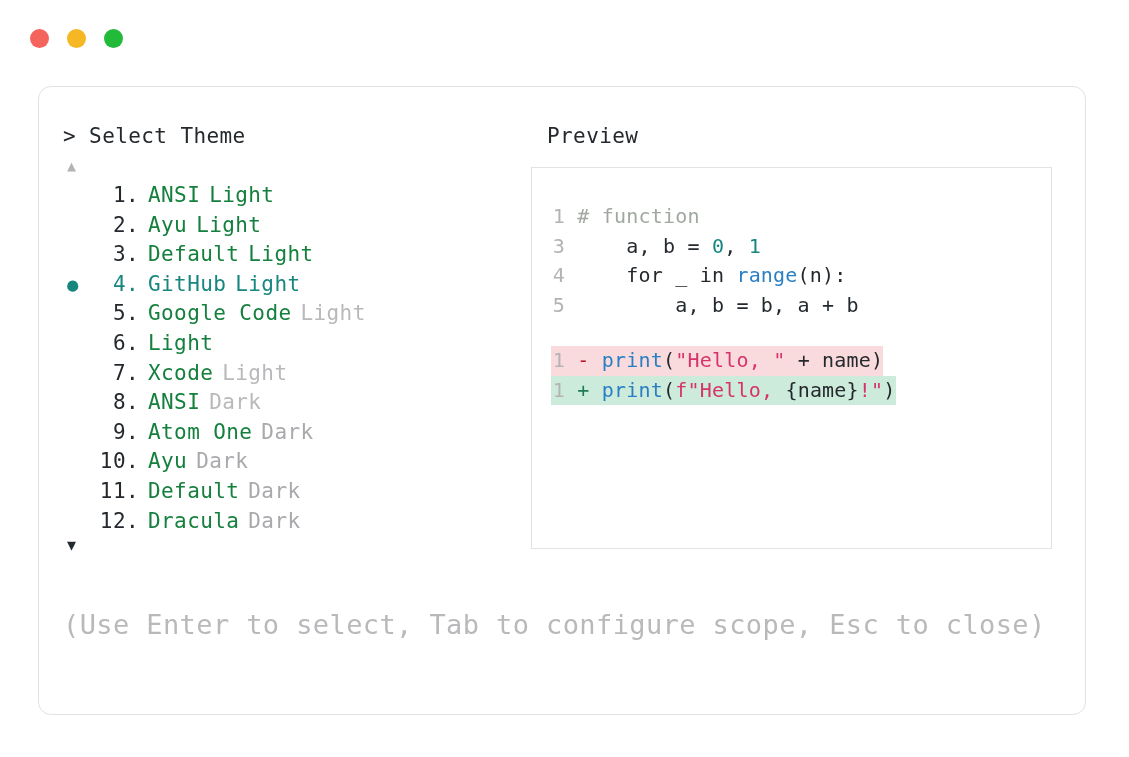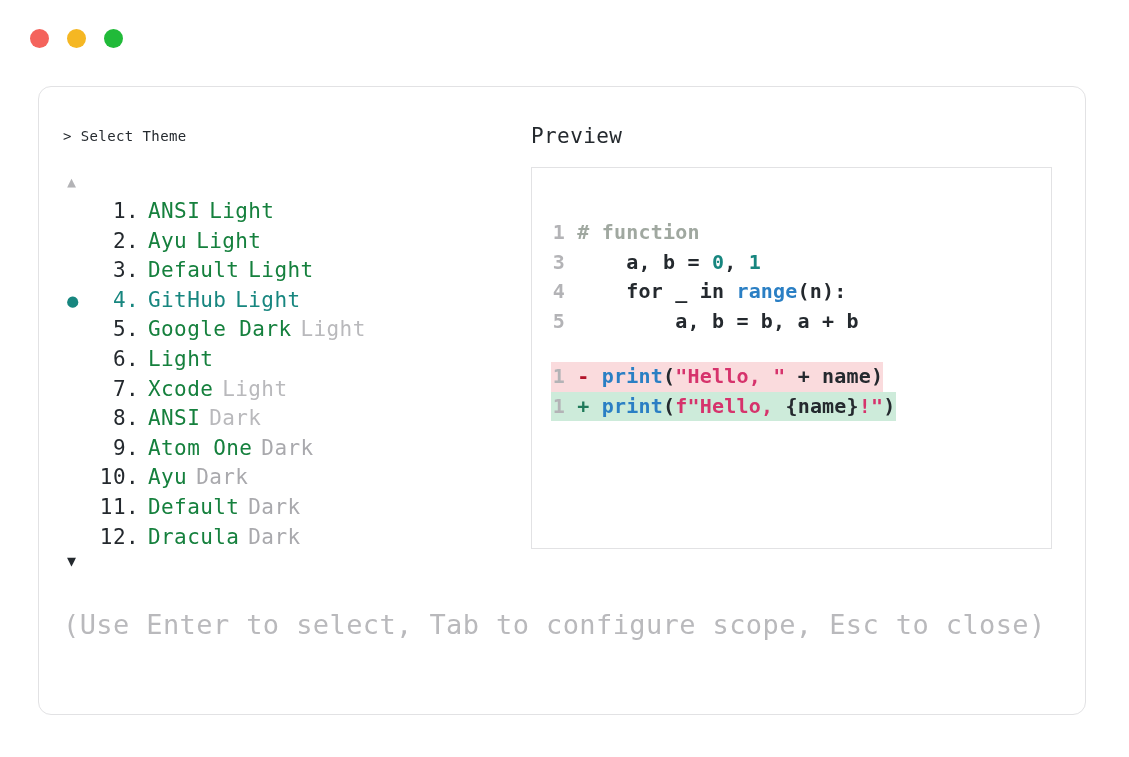--- a/index.html
+++ b/index.html
@@ -55,11 +55,11 @@
 
   
   .prompt-line {
-    font-size: 14px;
+    font-size: 21px;
     line-height: 30px;
     color: #24292e;
     letter-spacing: 0.4px;
-    margin-bottom: 22px;
+    margin-bottom: 6px;
     white-space: pre;
   }
   .scroll-arrow {

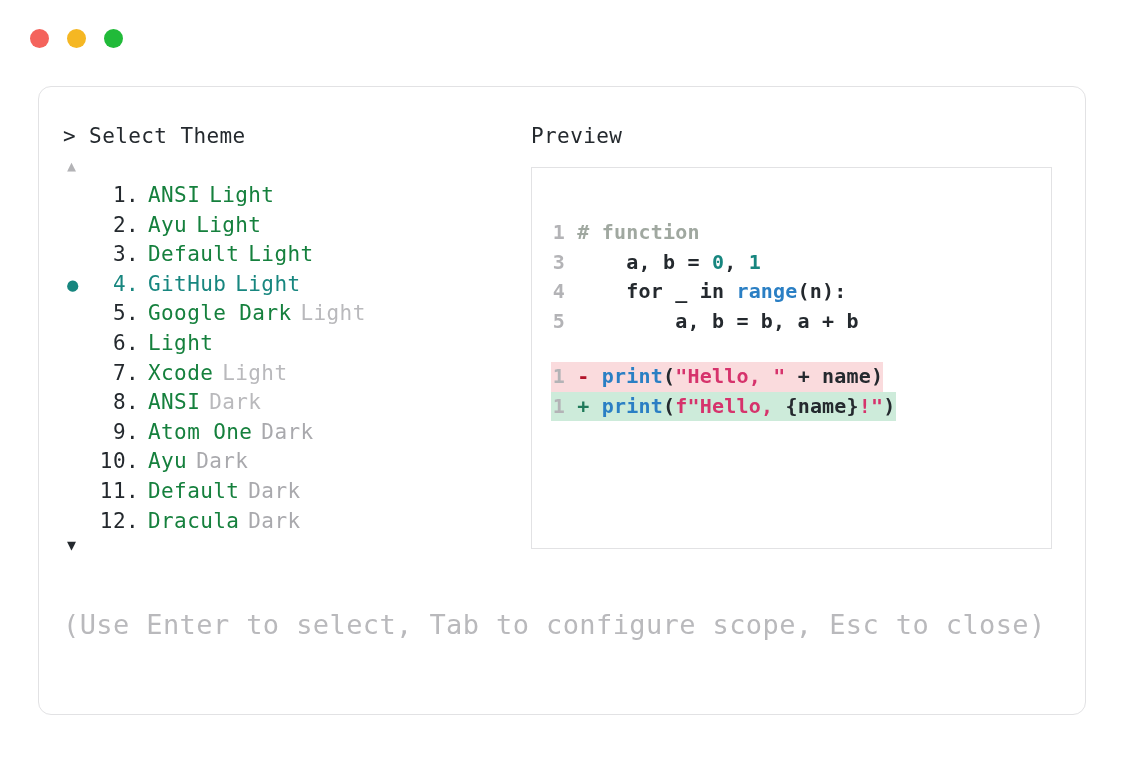--- a/index.html
+++ b/index.html
@@ -114,6 +114,7 @@
     letter-spacing: 0.4px;
     margin-bottom: 6px;
     white-space: pre;
+    margin-left: 16px;
   }
   .preview-box {
     position: absolute;

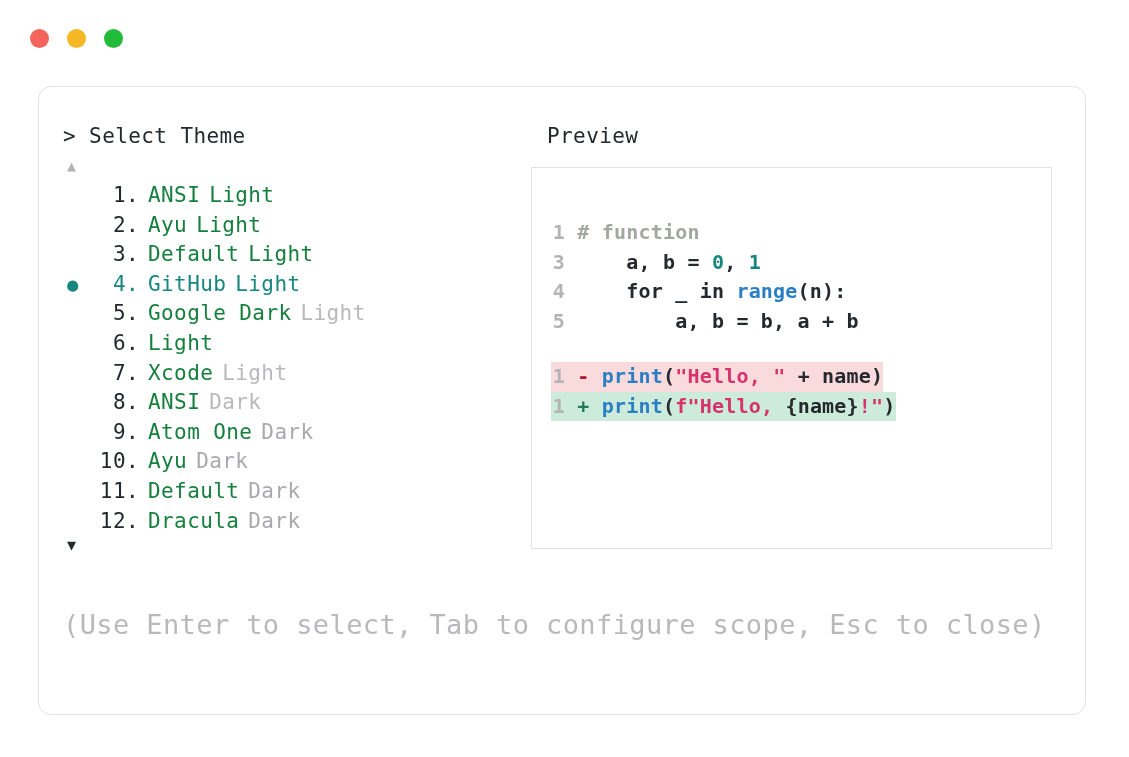--- a/index.html
+++ b/index.html
@@ -122,9 +122,8 @@
     width: 521px; height: 382px;
     border: 1.5px solid #e2e2e4;
     background: #ffffff;
-    padding: 28px 0 0 0;
+    padding: 12px 0 0 0;
     overflow: hidden;
-    font-weight: bold;
   }
 
   .code-block { padding: 22px 0 0 19px; }

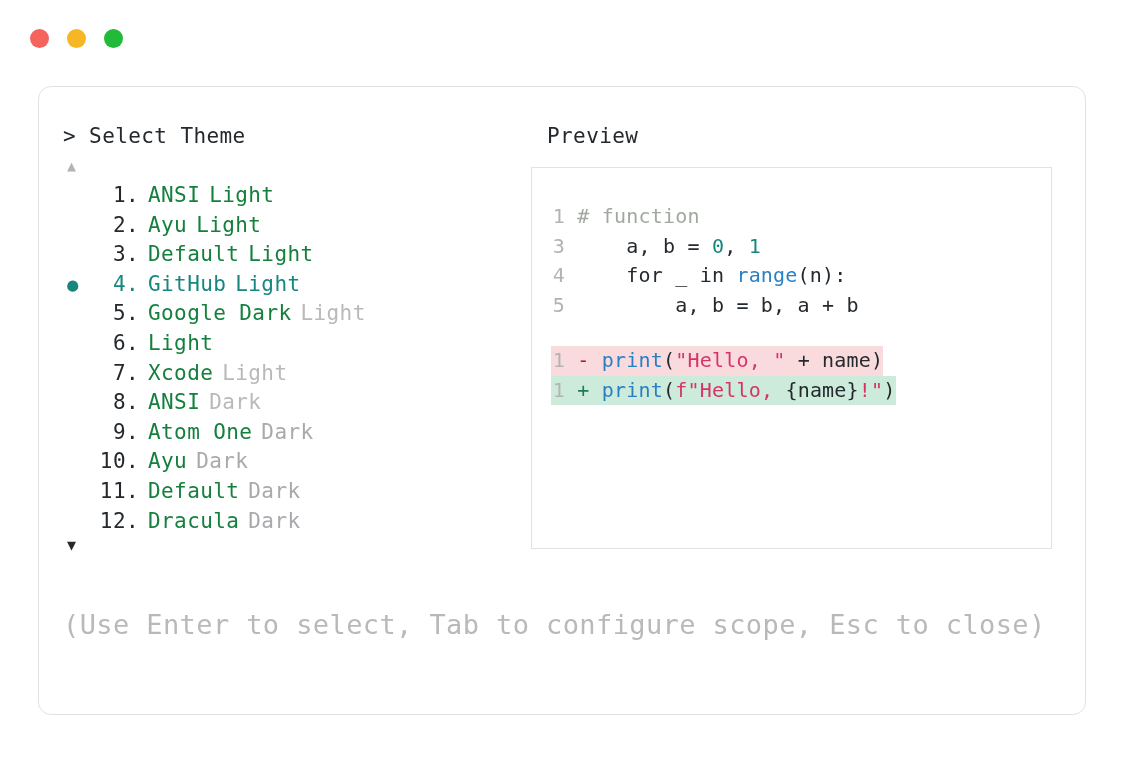--- a/index.html
+++ b/index.html
@@ -227,7 +227,7 @@
           <li class="theme-item">
             <span class="bullet-cell"></span>
             <span class="num-cell">5.</span>
-            <span class="label-cell">Google Dark</span>
+            <span class="label-cell">Google Code</span>
             <span class="label-cell label-dim">Light</span>
           </li>
 

